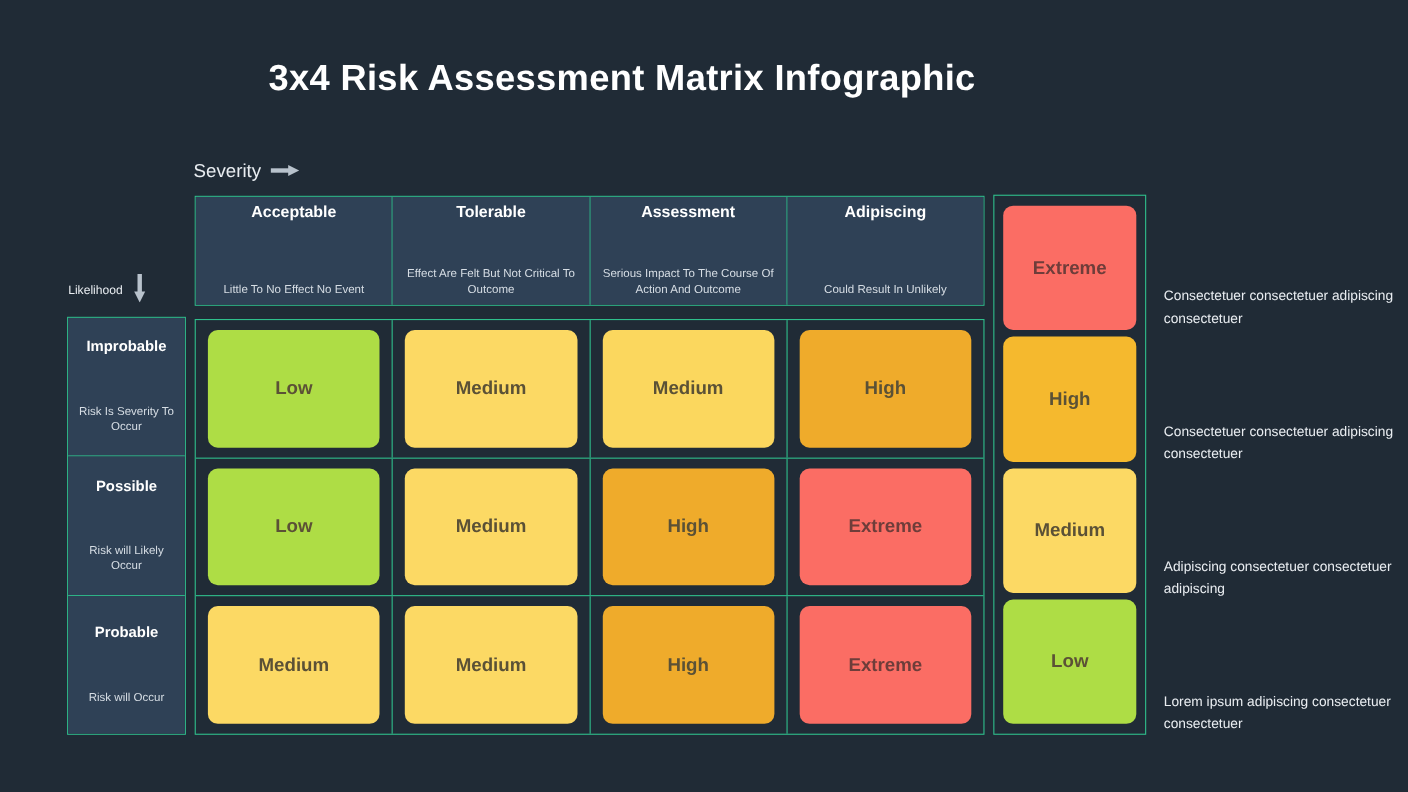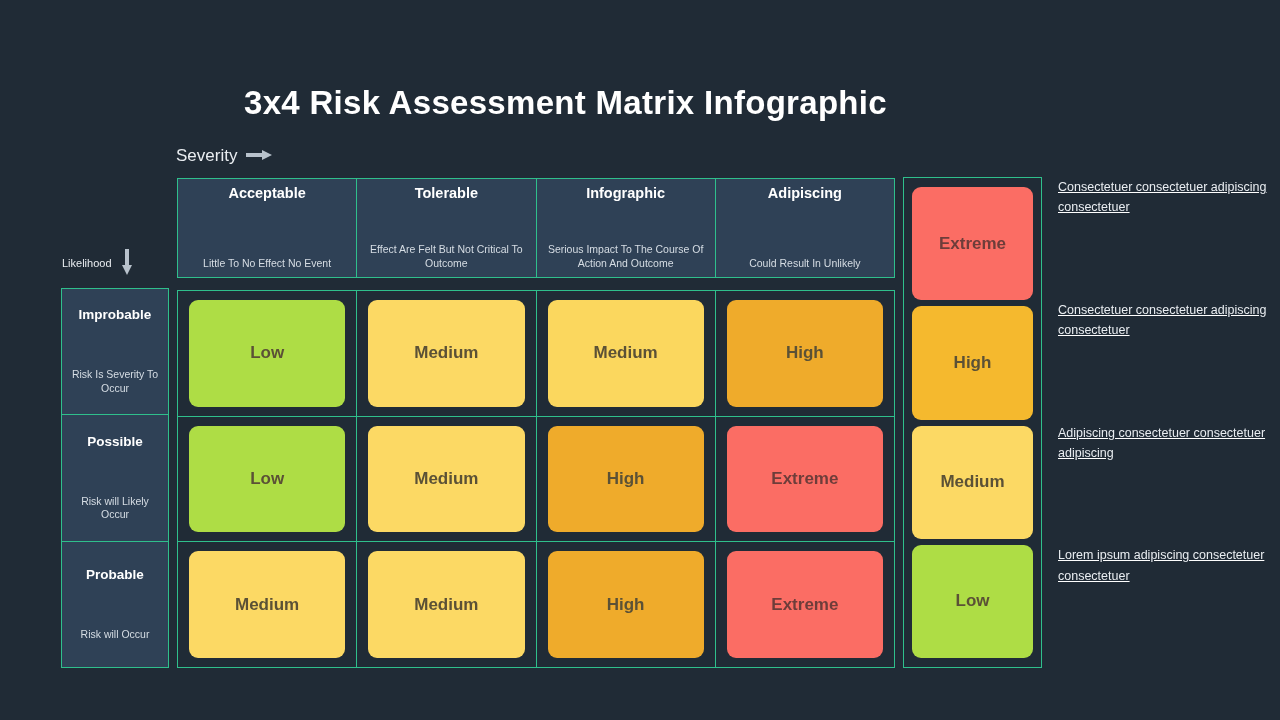--- a/index.html
+++ b/index.html
@@ -18,7 +18,6 @@
     text-align:center;
     font-size:33px; font-weight:bold; letter-spacing:.3px;
     color:#ffffff;
-    margin-top:32px;
   }
 
   

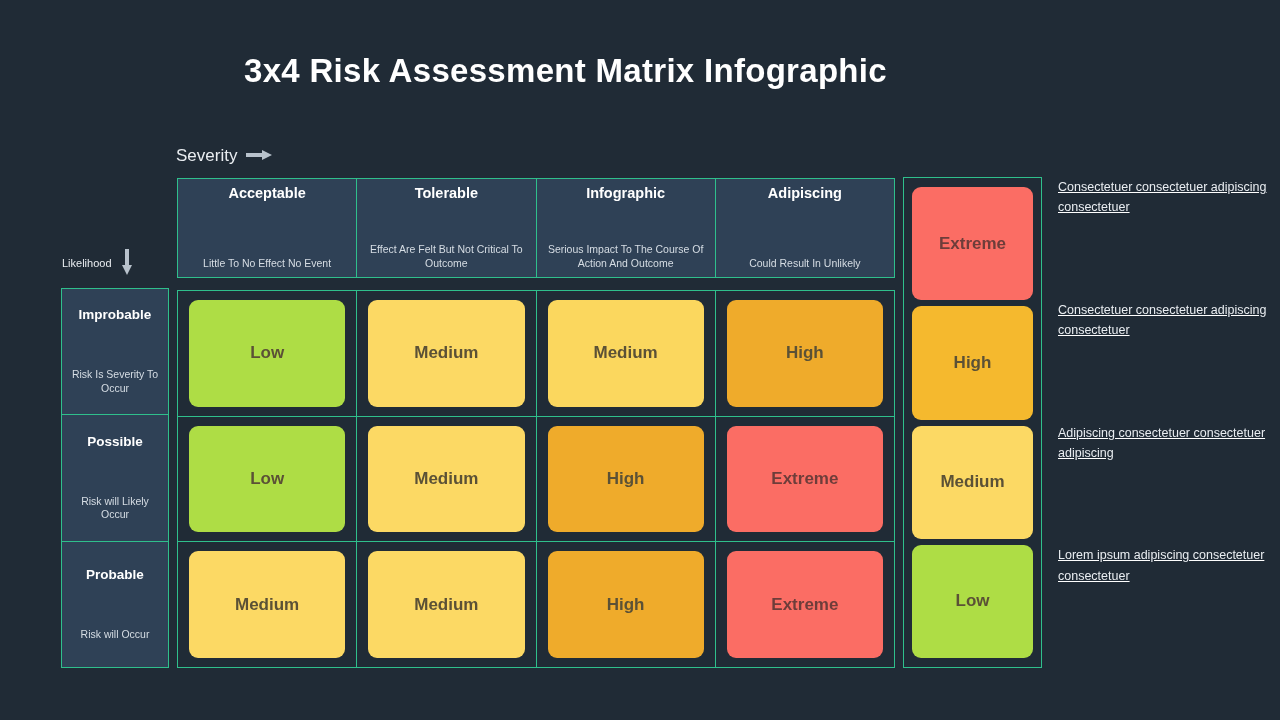--- a/index.html
+++ b/index.html
@@ -190,7 +190,7 @@
       <div class="sev-desc">Effect Are Felt But Not Critical To Outcome</div>
     </div>
     <div class="sev-cell">
-      <div class="sev-title">Infographic</div>
+      <div class="sev-title">Assessment</div>
       <div class="sev-desc">Serious Impact To The Course Of Action And Outcome</div>
     </div>
     <div class="sev-cell">

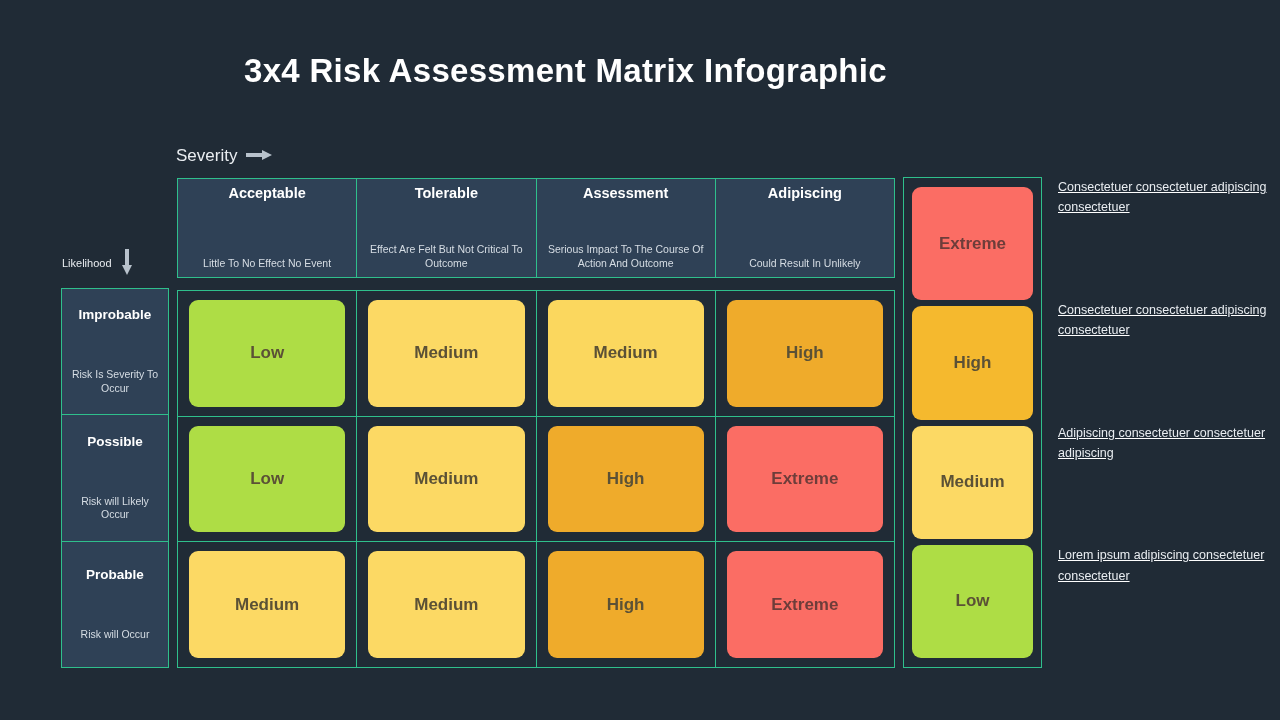--- a/index.html
+++ b/index.html
@@ -132,7 +132,7 @@
   }
   .legend-text-row{
     flex:1 1 0;
-    display:flex; align-items:flex-start;text-decoration:underline;
+    display:flex; align-items:flex-end;
   }
   .legend-text{
     font-size:12.5px; line-height:1.62; color:#e9edf1;

